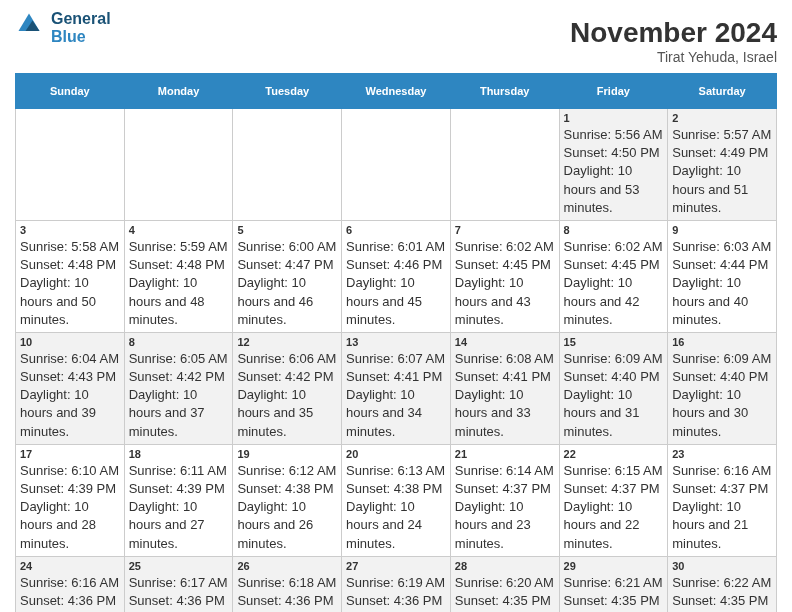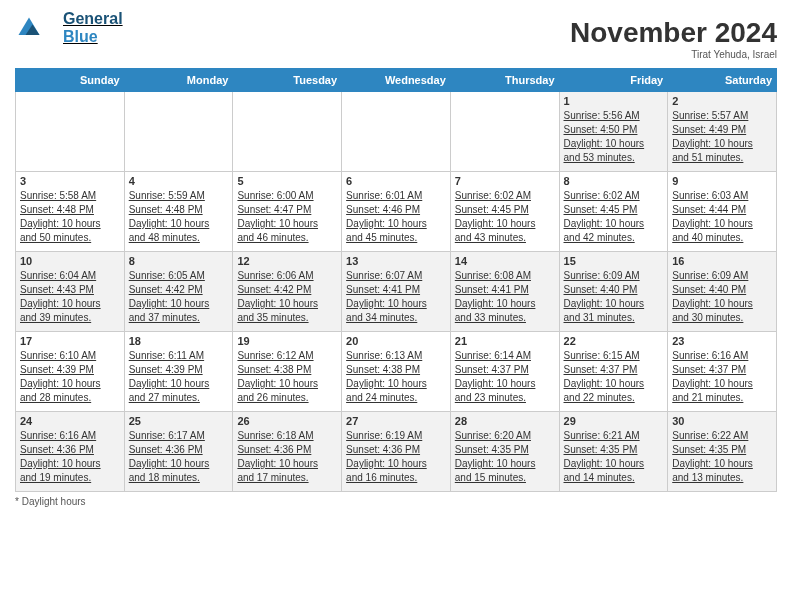--- a/index.html
+++ b/index.html
@@ -23,9 +23,7 @@
     }
     .logo {
       display: flex;
-      align-items: center;
-      gap: 20px;
-      text-decoration: underline;
+      gap: 8px;
     }
     .logo-text {
       font-size: 16px;

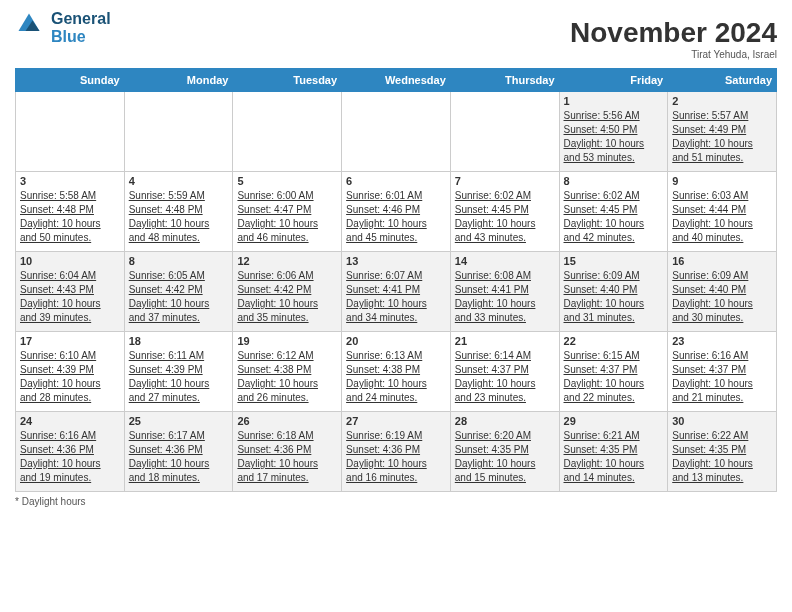--- a/index.html
+++ b/index.html
@@ -45,7 +45,7 @@
       color: #333;
     }
     .location {
-      font-size: 10px;
+      font-size: 14px;
       color: #555;
     }
     table {

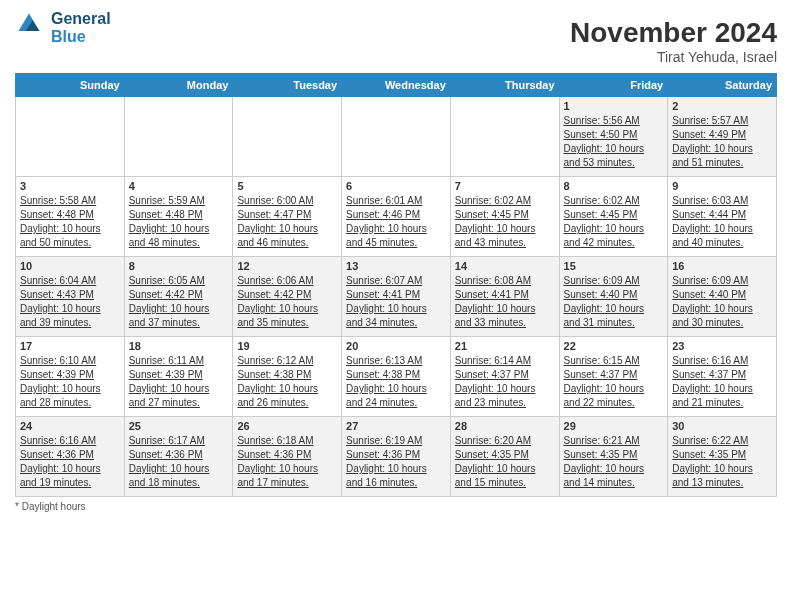--- a/index.html
+++ b/index.html
@@ -58,8 +58,8 @@
       color: white;
       font-size: 11px;
       font-weight: bold;
-      padding: 5px 4px;
-      text-align: right;
+      padding: 11px 4px;
+      text-align: center;
       border: 1px solid #2e86c1;
     }
     td {

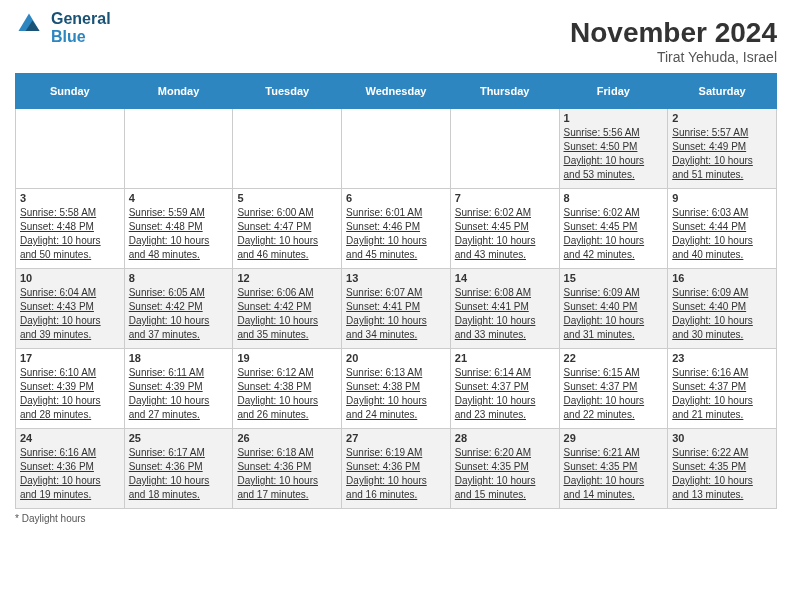--- a/index.html
+++ b/index.html
@@ -83,10 +83,9 @@
       margin-bottom: 2px;
     }
     .day-info {
-      font-size: 10px;
+      font-size: 13px;
       line-height: 1.4;
       color: #333;
-      text-decoration: underline;
     }
     .empty-cell {
       background: #fff !important;

